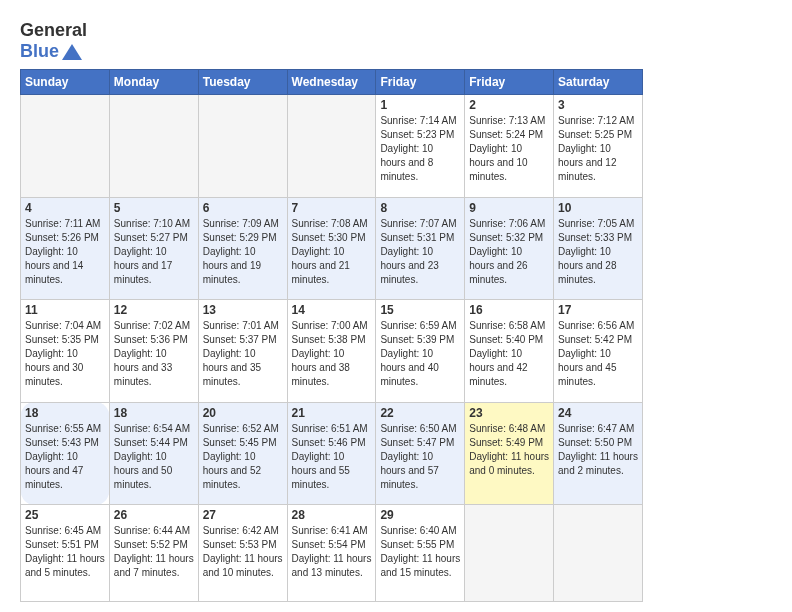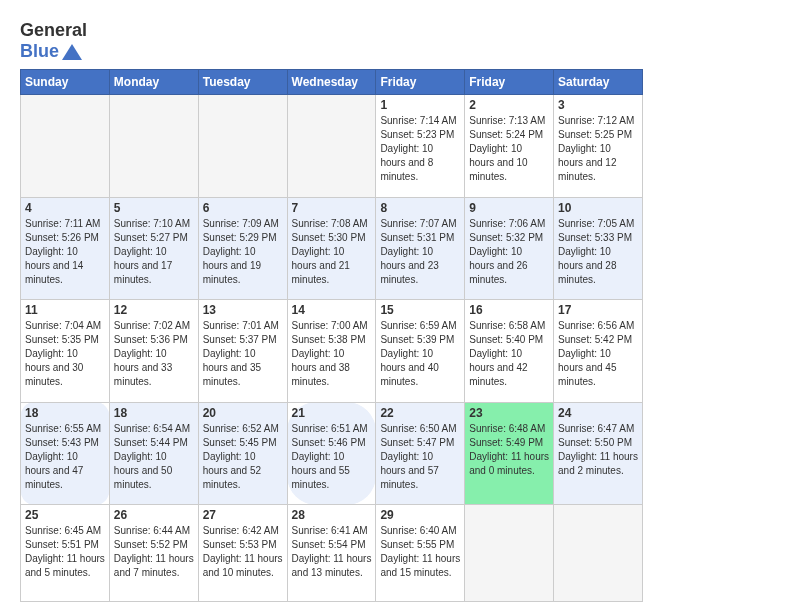--- a/index.html
+++ b/index.html
@@ -217,7 +217,7 @@
             <div class="day-num">20</div>
             <div class="day-info">Sunrise: 6:52 AM<br>Sunset: 5:45 PM<br>Daylight: 10 hours and 52 minutes.</div>
           </td>
-          <td style="background: rgb(234, 240, 251); border-radius: 30px;">
+          <td style="background: rgb(234, 240, 251);">
             <div class="day-num">21</div>
             <div class="day-info">Sunrise: 6:51 AM<br>Sunset: 5:46 PM<br>Daylight: 10 hours and 55 minutes.</div>
           </td>

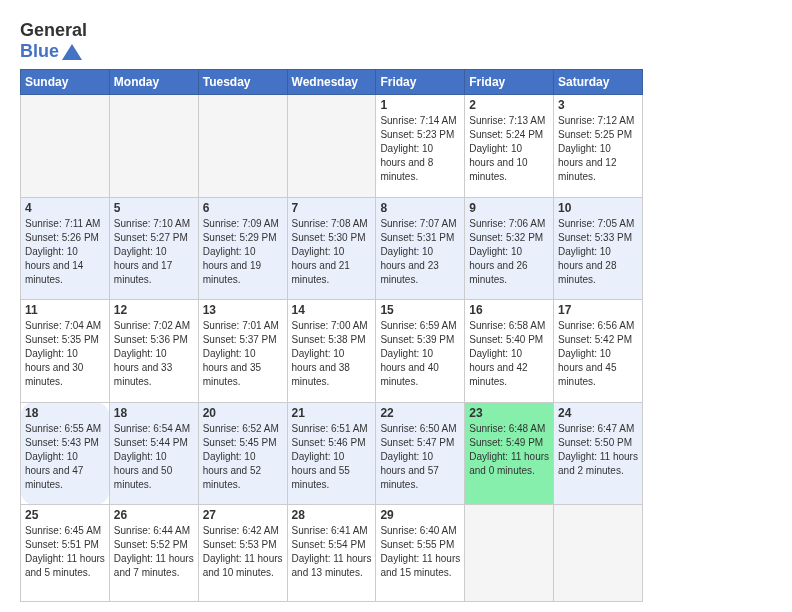--- a/index.html
+++ b/index.html
@@ -225,7 +225,7 @@
             <div class="day-num">22</div>
             <div class="day-info">Sunrise: 6:50 AM<br>Sunset: 5:47 PM<br>Daylight: 10 hours and 57 minutes.</div>
           </td>
-          <td style="background: #86efac;">
+          <td style="background: #fef9c3;">
             <div class="day-num">23</div>
             <div class="day-info">Sunrise: 6:48 AM<br>Sunset: 5:49 PM<br>Daylight: 11 hours and 0 minutes.</div>
           </td>

